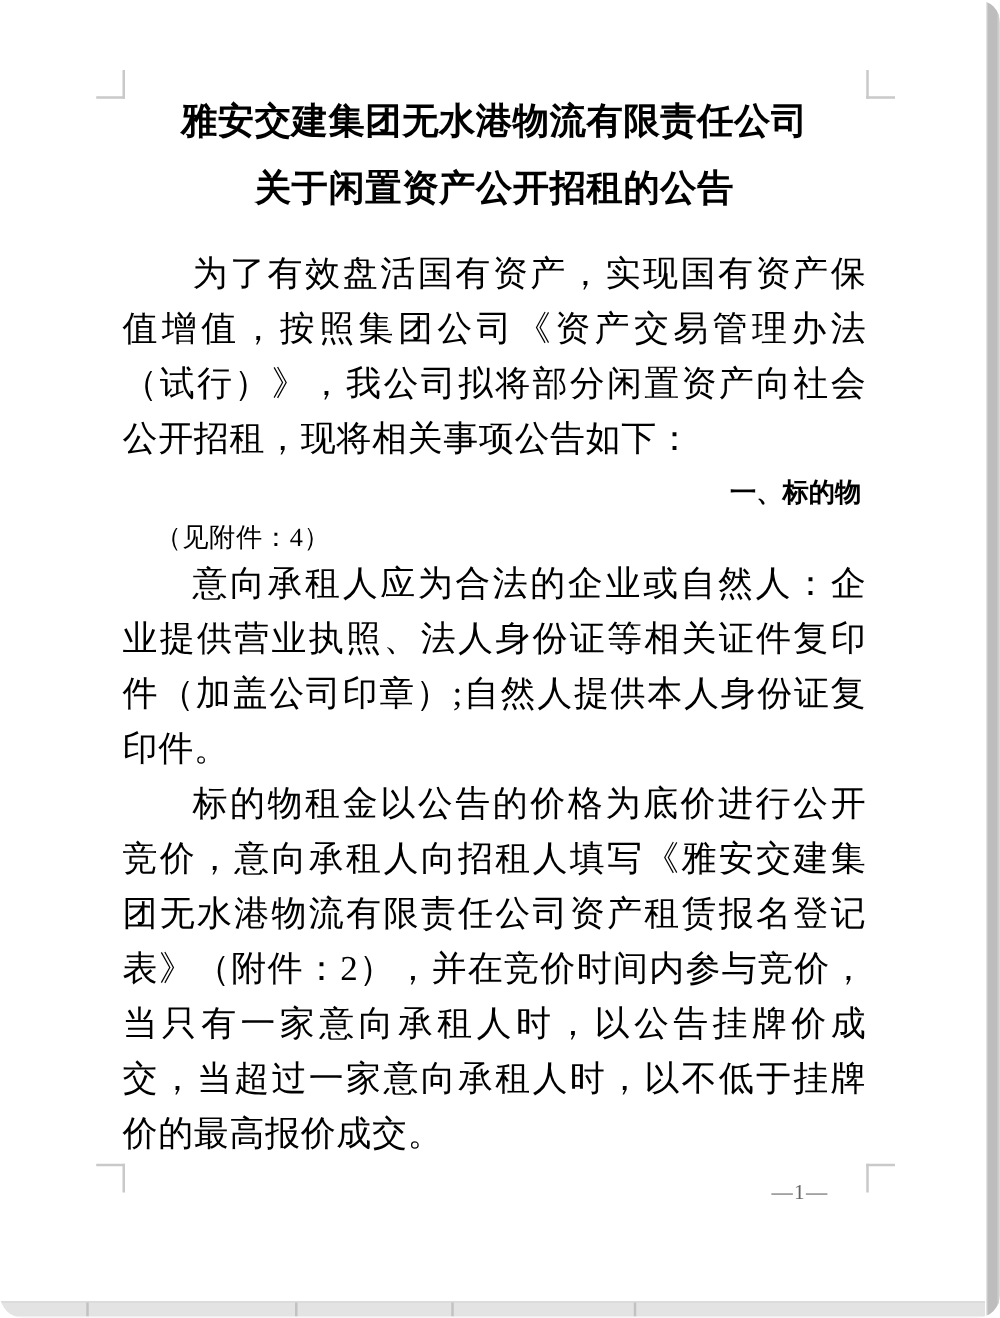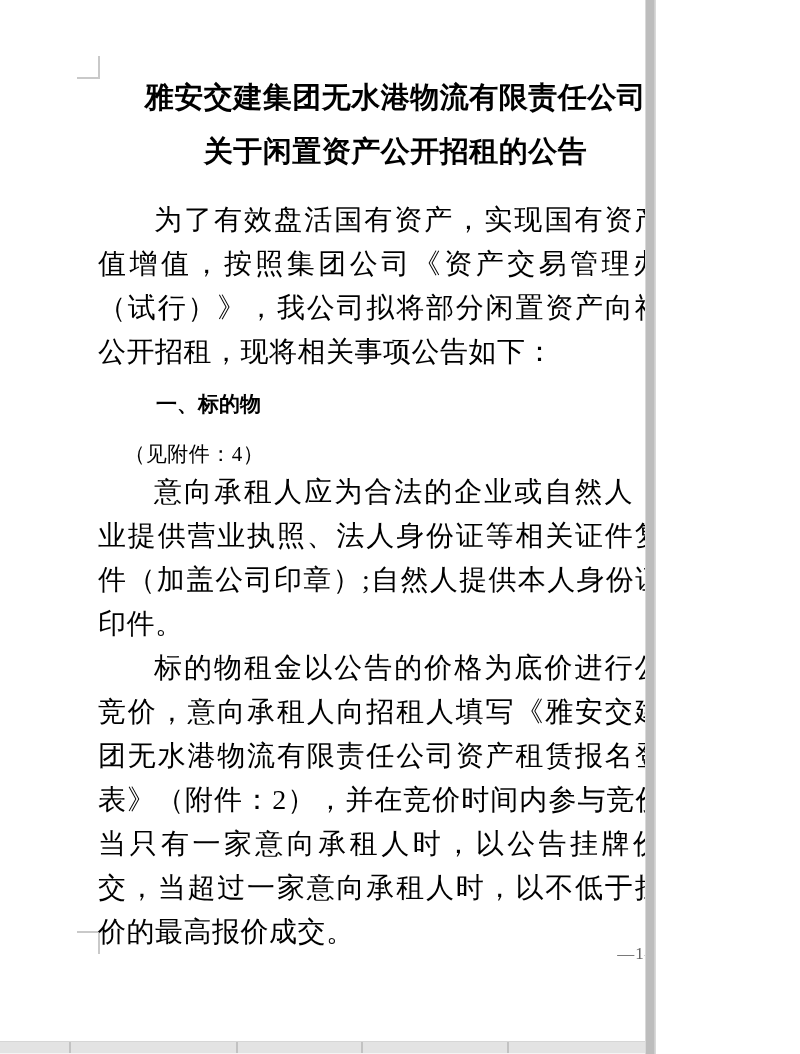--- a/index.html
+++ b/index.html
@@ -9,11 +9,12 @@
   }
   .viewport {
     position: relative;
-    width: 656px;
+    width: 800px;
     height: 1054px;
     overflow: hidden;
     background: #ffffff;
     font-family: "Liberation Serif", "DejaVu Serif", serif;
+    border-radius: 18px;
   }
   .page {
     position: absolute;

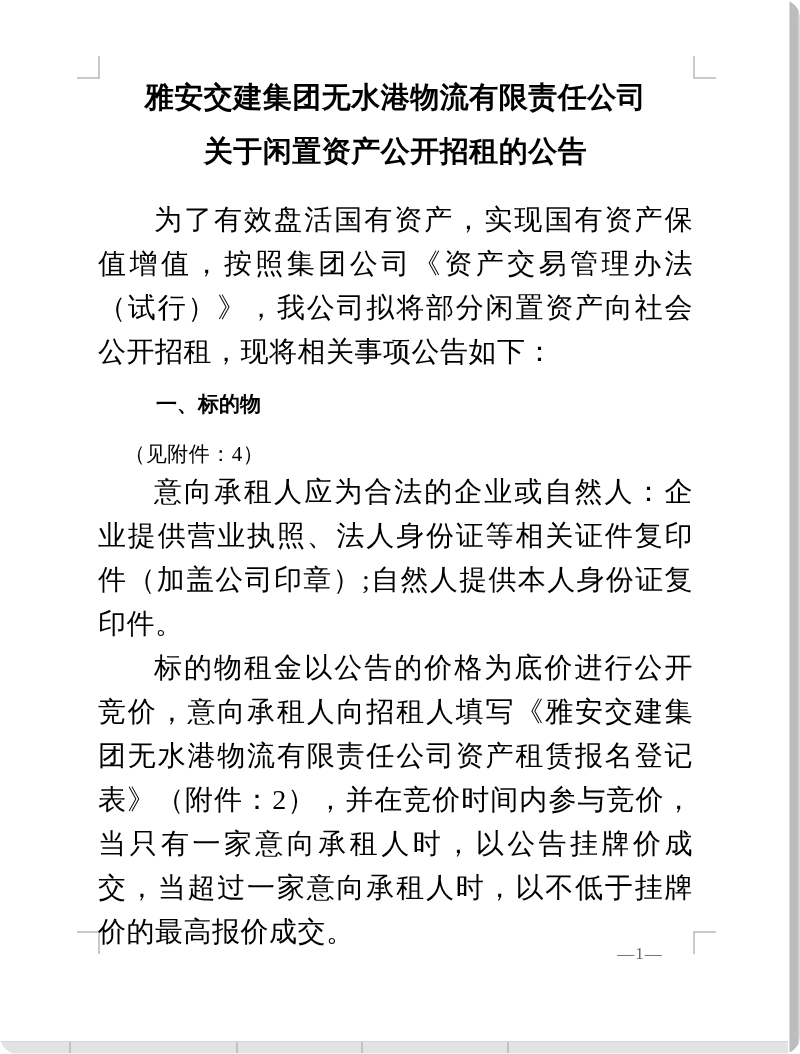--- a/index.html
+++ b/index.html
@@ -60,12 +60,13 @@
     letter-spacing: 0.5px;
   }
   .heading {
-    margin: 16px;
+    margin: 4px;
     font-size: 21px;
     line-height: 32px;
     font-weight: bold;
     text-indent: 2em;
-    font-family: Liberation Mono, monospace;
+    font-family: Liberation Serif, serif;
+    text-align: right;
   }
   .heading-2 { margin-top: 8px; }
   .attach-note {

